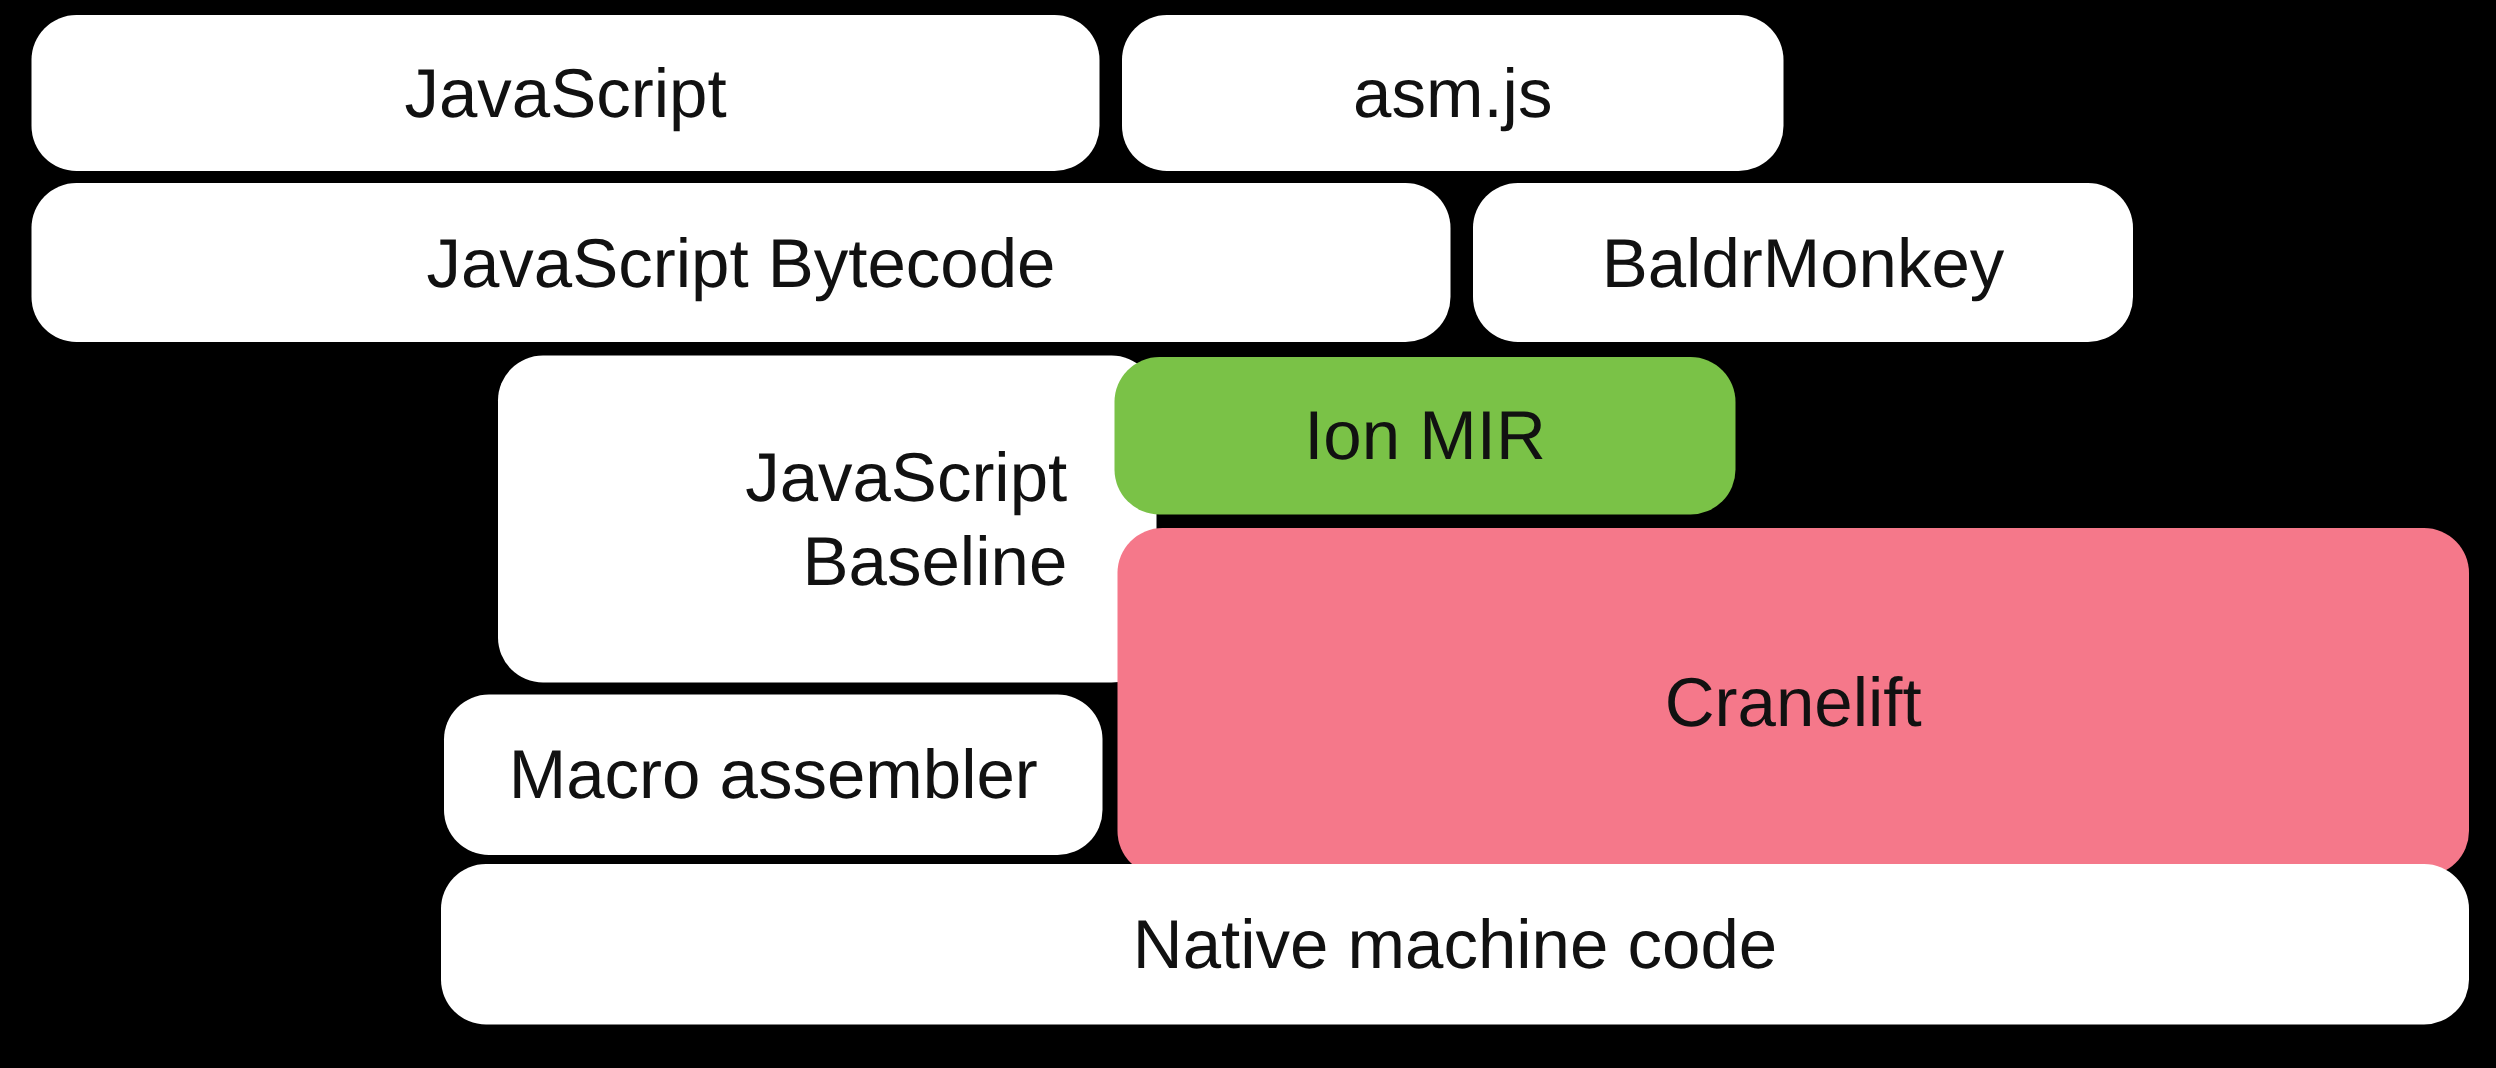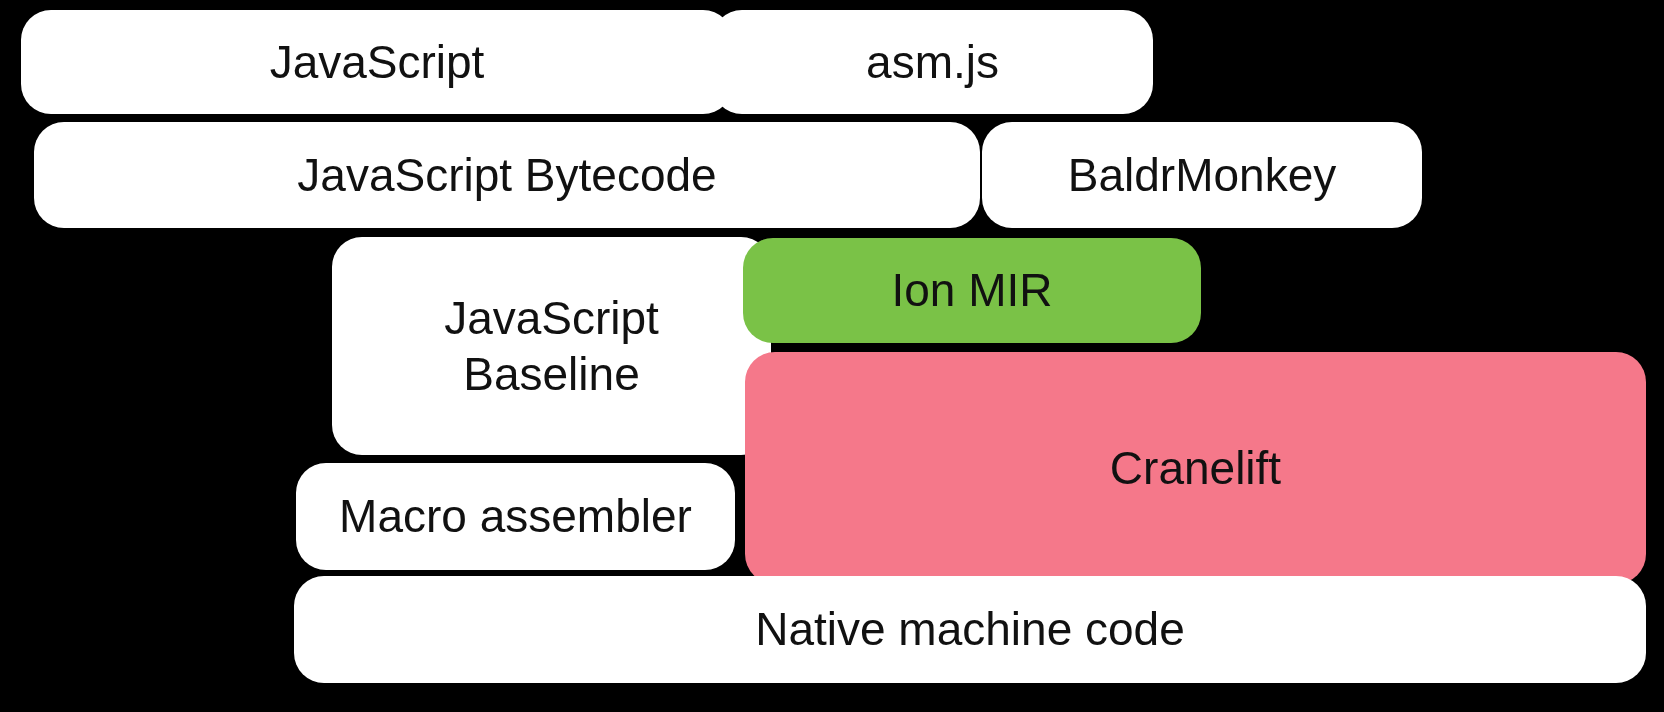--- a/index.html
+++ b/index.html
@@ -21,7 +21,7 @@
     display: flex;
     align-items: center;
     justify-content: center;
-    text-align: center;
+    text-align: right;
     font-size: 46px;
     line-height: 1.22;
     box-sizing: border-box;

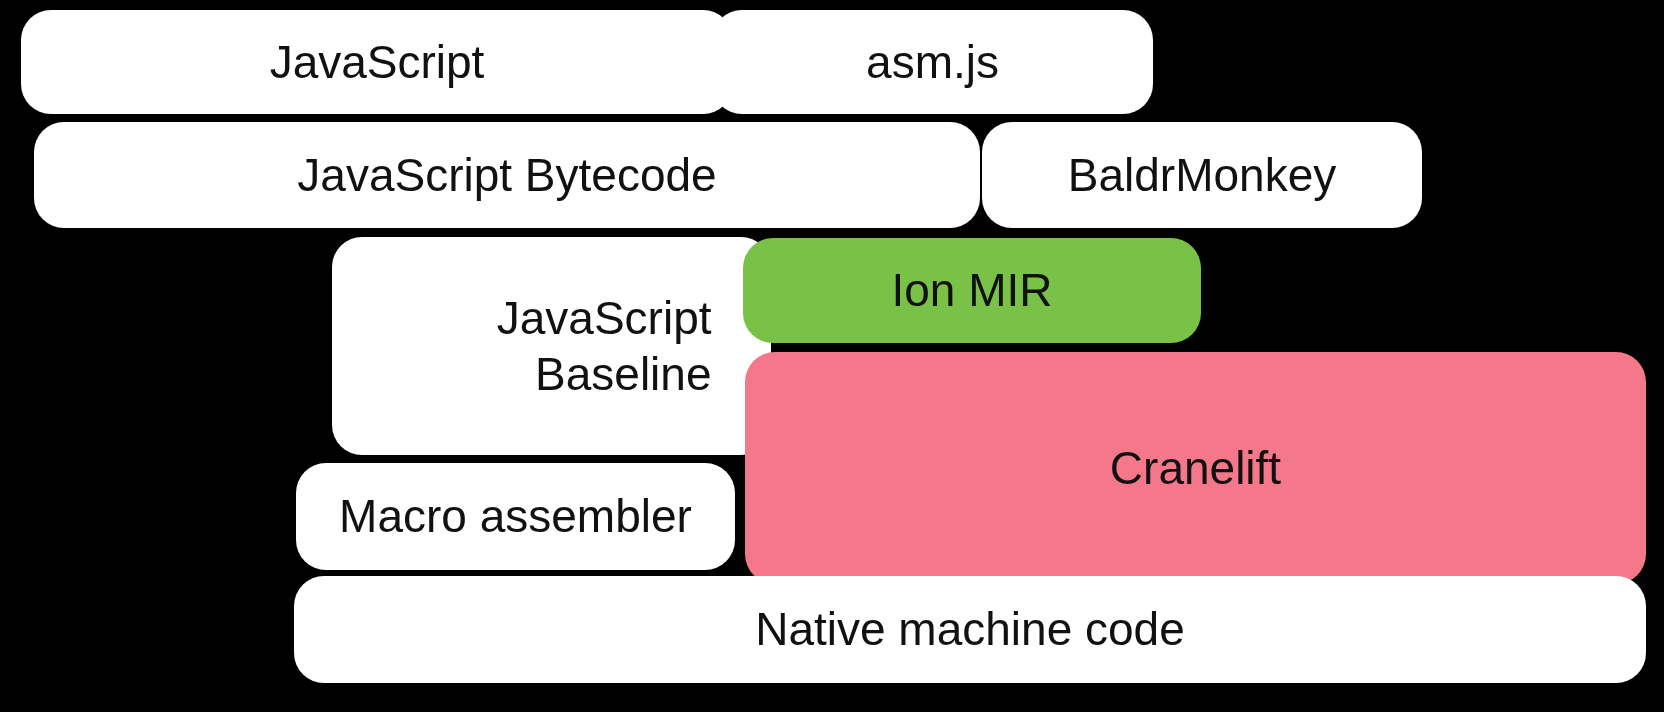--- a/index.html
+++ b/index.html
@@ -28,7 +28,7 @@
   }
   
   .b-javascript   { left: 21px;   top: 10px;  width: 712px;  height: 104px; }
-  .b-asmjs        { left: 712px;  top: 10px;  width: 441px;  height: 104px; }
+  .b-asmjs        { left: 748px;  top: 10px;  width: 441px;  height: 104px; }
   .b-wasm         { left: 1199px; top: 10px;  width: 448px;  height: 104px; }
   
   .b-jsbytecode   { left: 21px;   top: 122px; width: 946px;  height: 106px; margin-left: 13px; }

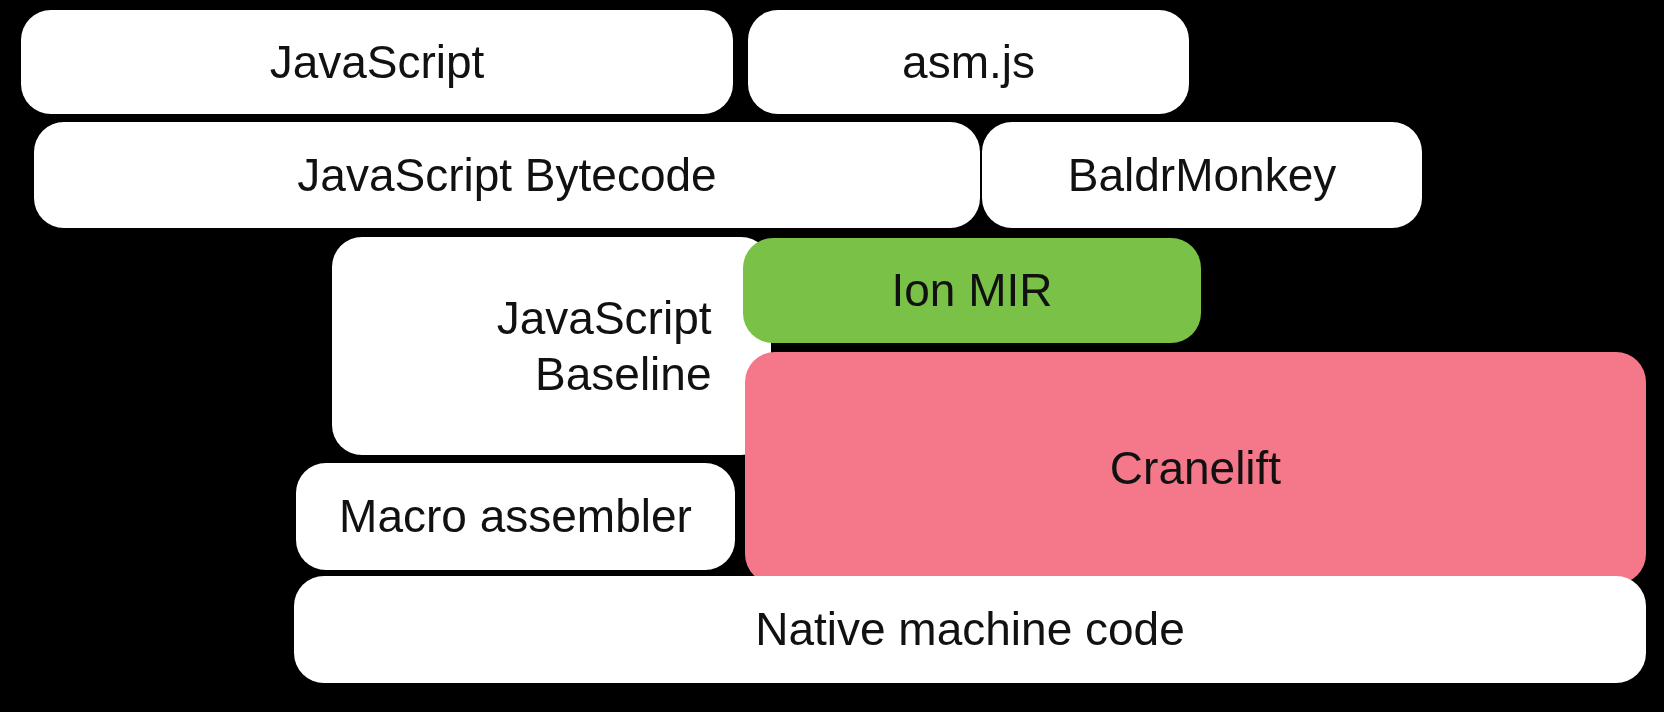--- a/index.html
+++ b/index.html
@@ -31,7 +31,7 @@
   .b-asmjs        { left: 748px;  top: 10px;  width: 441px;  height: 104px; }
   .b-wasm         { left: 1199px; top: 10px;  width: 448px;  height: 104px; }
   
-  .b-jsbytecode   { left: 21px;   top: 122px; width: 946px;  height: 106px; margin-left: 13px; }
+  .b-jsbytecode   { left: 21px;   top: 122px; width: 946px;  height: 106px; }
   .b-baldrmonkey  { left: 982px;  top: 122px; width: 440px;  height: 106px; }
   
   .b-interpreter  { left: 18px;   top: 237px; width: 269px;  height: 331px; }

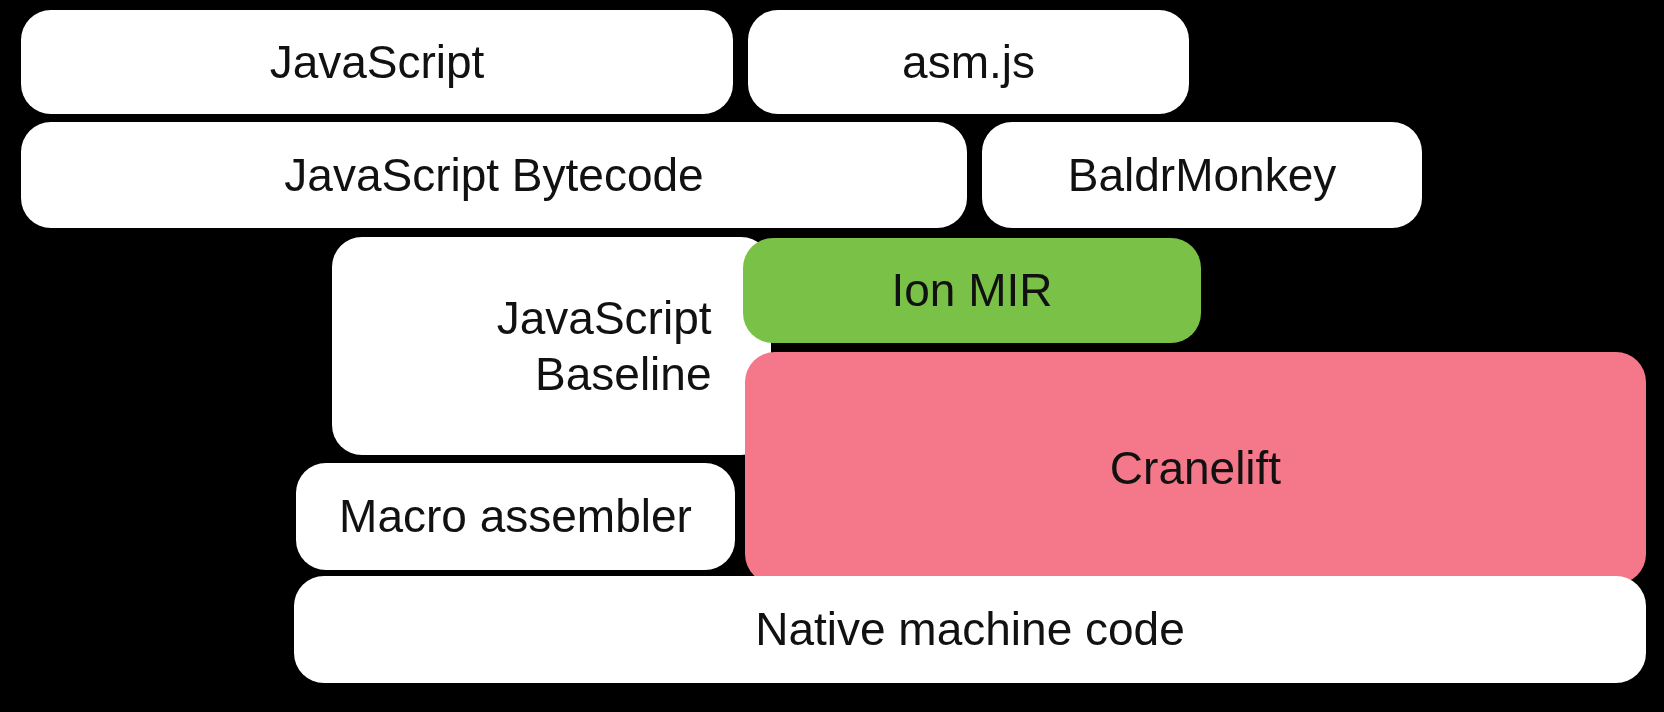--- a/index.html
+++ b/index.html
@@ -36,7 +36,7 @@
   
   .b-interpreter  { left: 18px;   top: 237px; width: 269px;  height: 331px; }
   .b-baseline     { left: 296px;  top: 237px; width: 439px;  height: 218px; }
-  .b-ionmir       { left: 743px;  top: 238px; width: 458px;  height: 105px; }
+  .b-ionmir       { left: 743px;  top: 238px; width: 414px;  height: 105px; }
   .b-cranelift    { left: 745px;  top: 352px; width: 901px;  height: 232px; }
   .b-macroasm     { left: 296px;  top: 463px; width: 439px;  height: 107px; }
   

